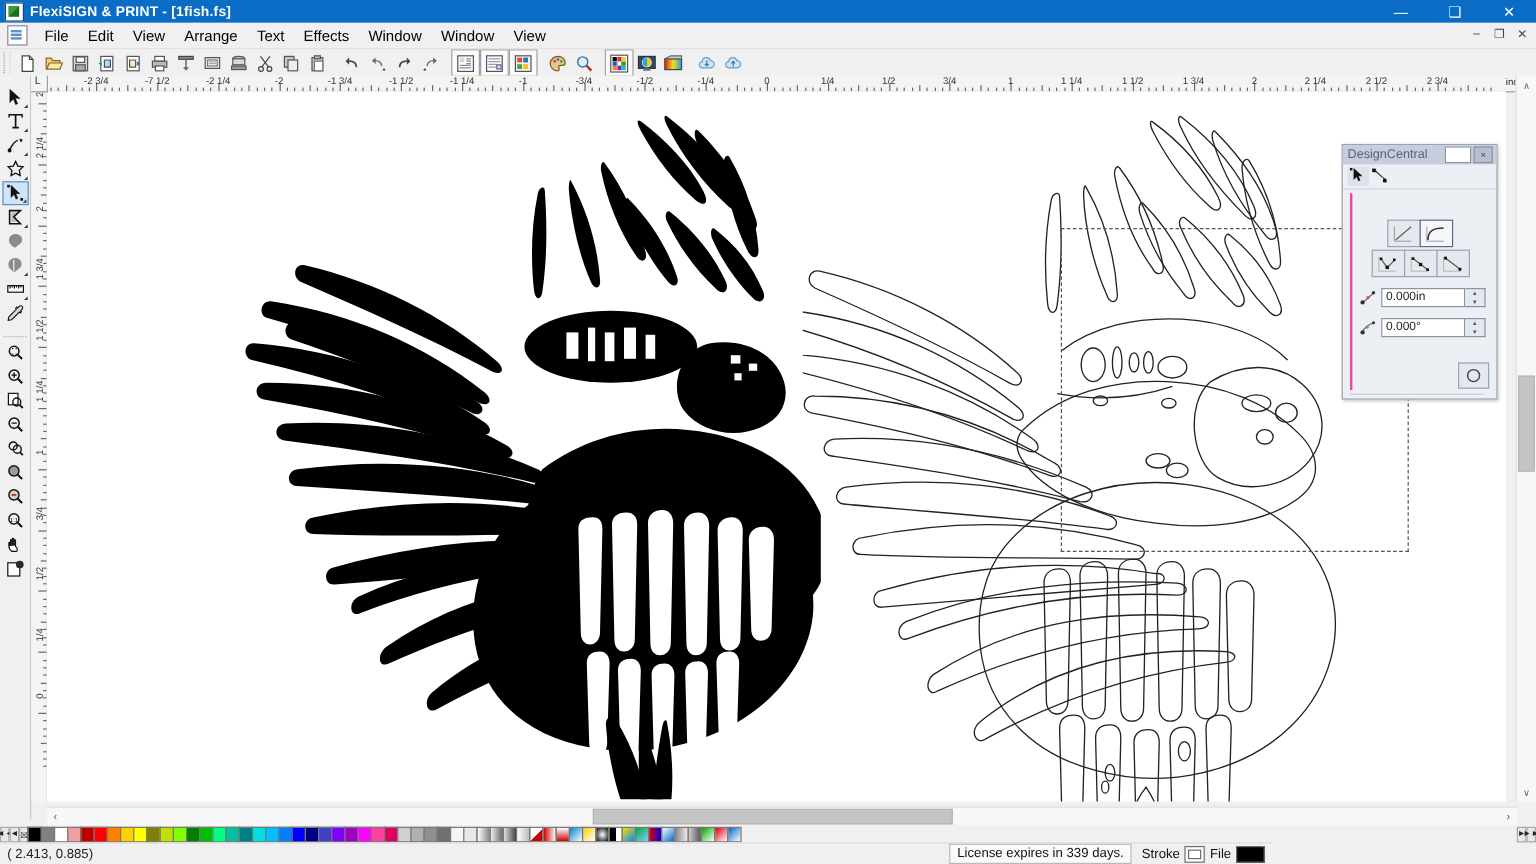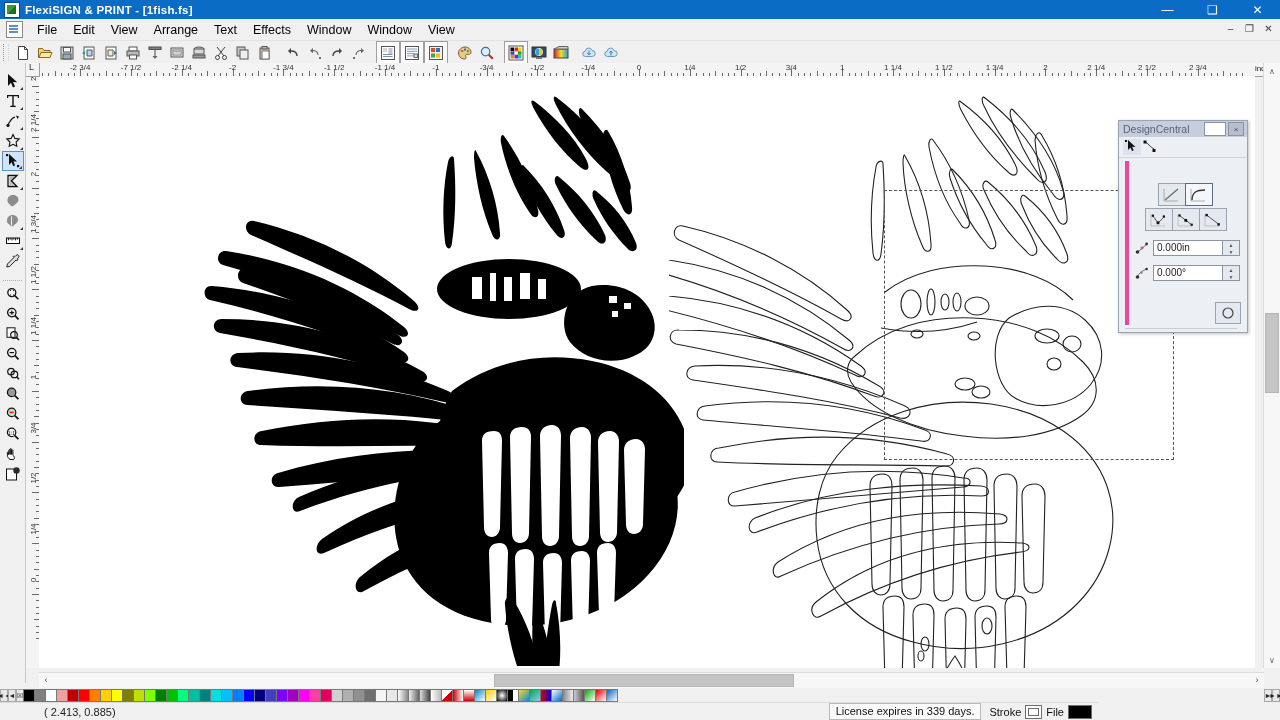--- a/index.html
+++ b/index.html
@@ -124,7 +124,7 @@
   .dc-tab{width:18px;height:16px;display:flex;align-items:center;justify-content:center;}
   .dc-tab.sel{background:#dde3ec;}
   .dc-body{position:absolute;left:6px;top:40px;width:114px;height:164px;
-           background:#eceff4;border-left:4px solid #ec4899;}
+           background:#eceff4;border-left:2px solid #ec4899;}
   .seg-row{display:flex;justify-content:center;margin-top:22px;}
   .segbtn{width:26px;height:21px;border:1px solid #9aa3b0;background:#e4e8ef;
           display:flex;align-items:center;justify-content:center;margin-left:-1px;}

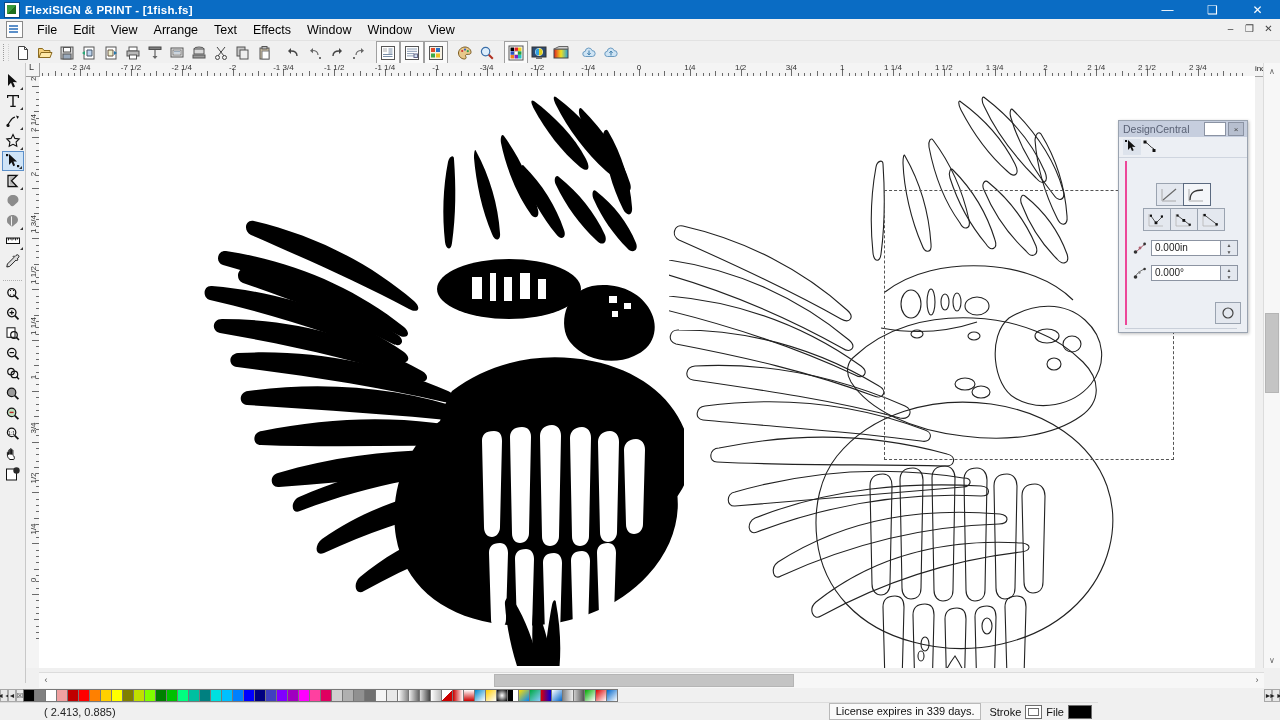--- a/index.html
+++ b/index.html
@@ -98,7 +98,7 @@
 
   
   .statusbar{position:absolute;left:0;bottom:0;width:1060px;height:17px;background:#f0f0f0;
-             display:flex;align-items:center;font-size:11px;border-top:1px solid #dcdcdc;padding-left:38px;}
+             display:flex;align-items:center;font-size:11px;border-top:1px solid #dcdcdc;}
   .coords{padding-left:6px;width:180px;color:#222;}
   .st-gap{flex:1;}
   .license{border:1px solid #b9b9b9;background:#fafafa;height:15px;line-height:15px;

